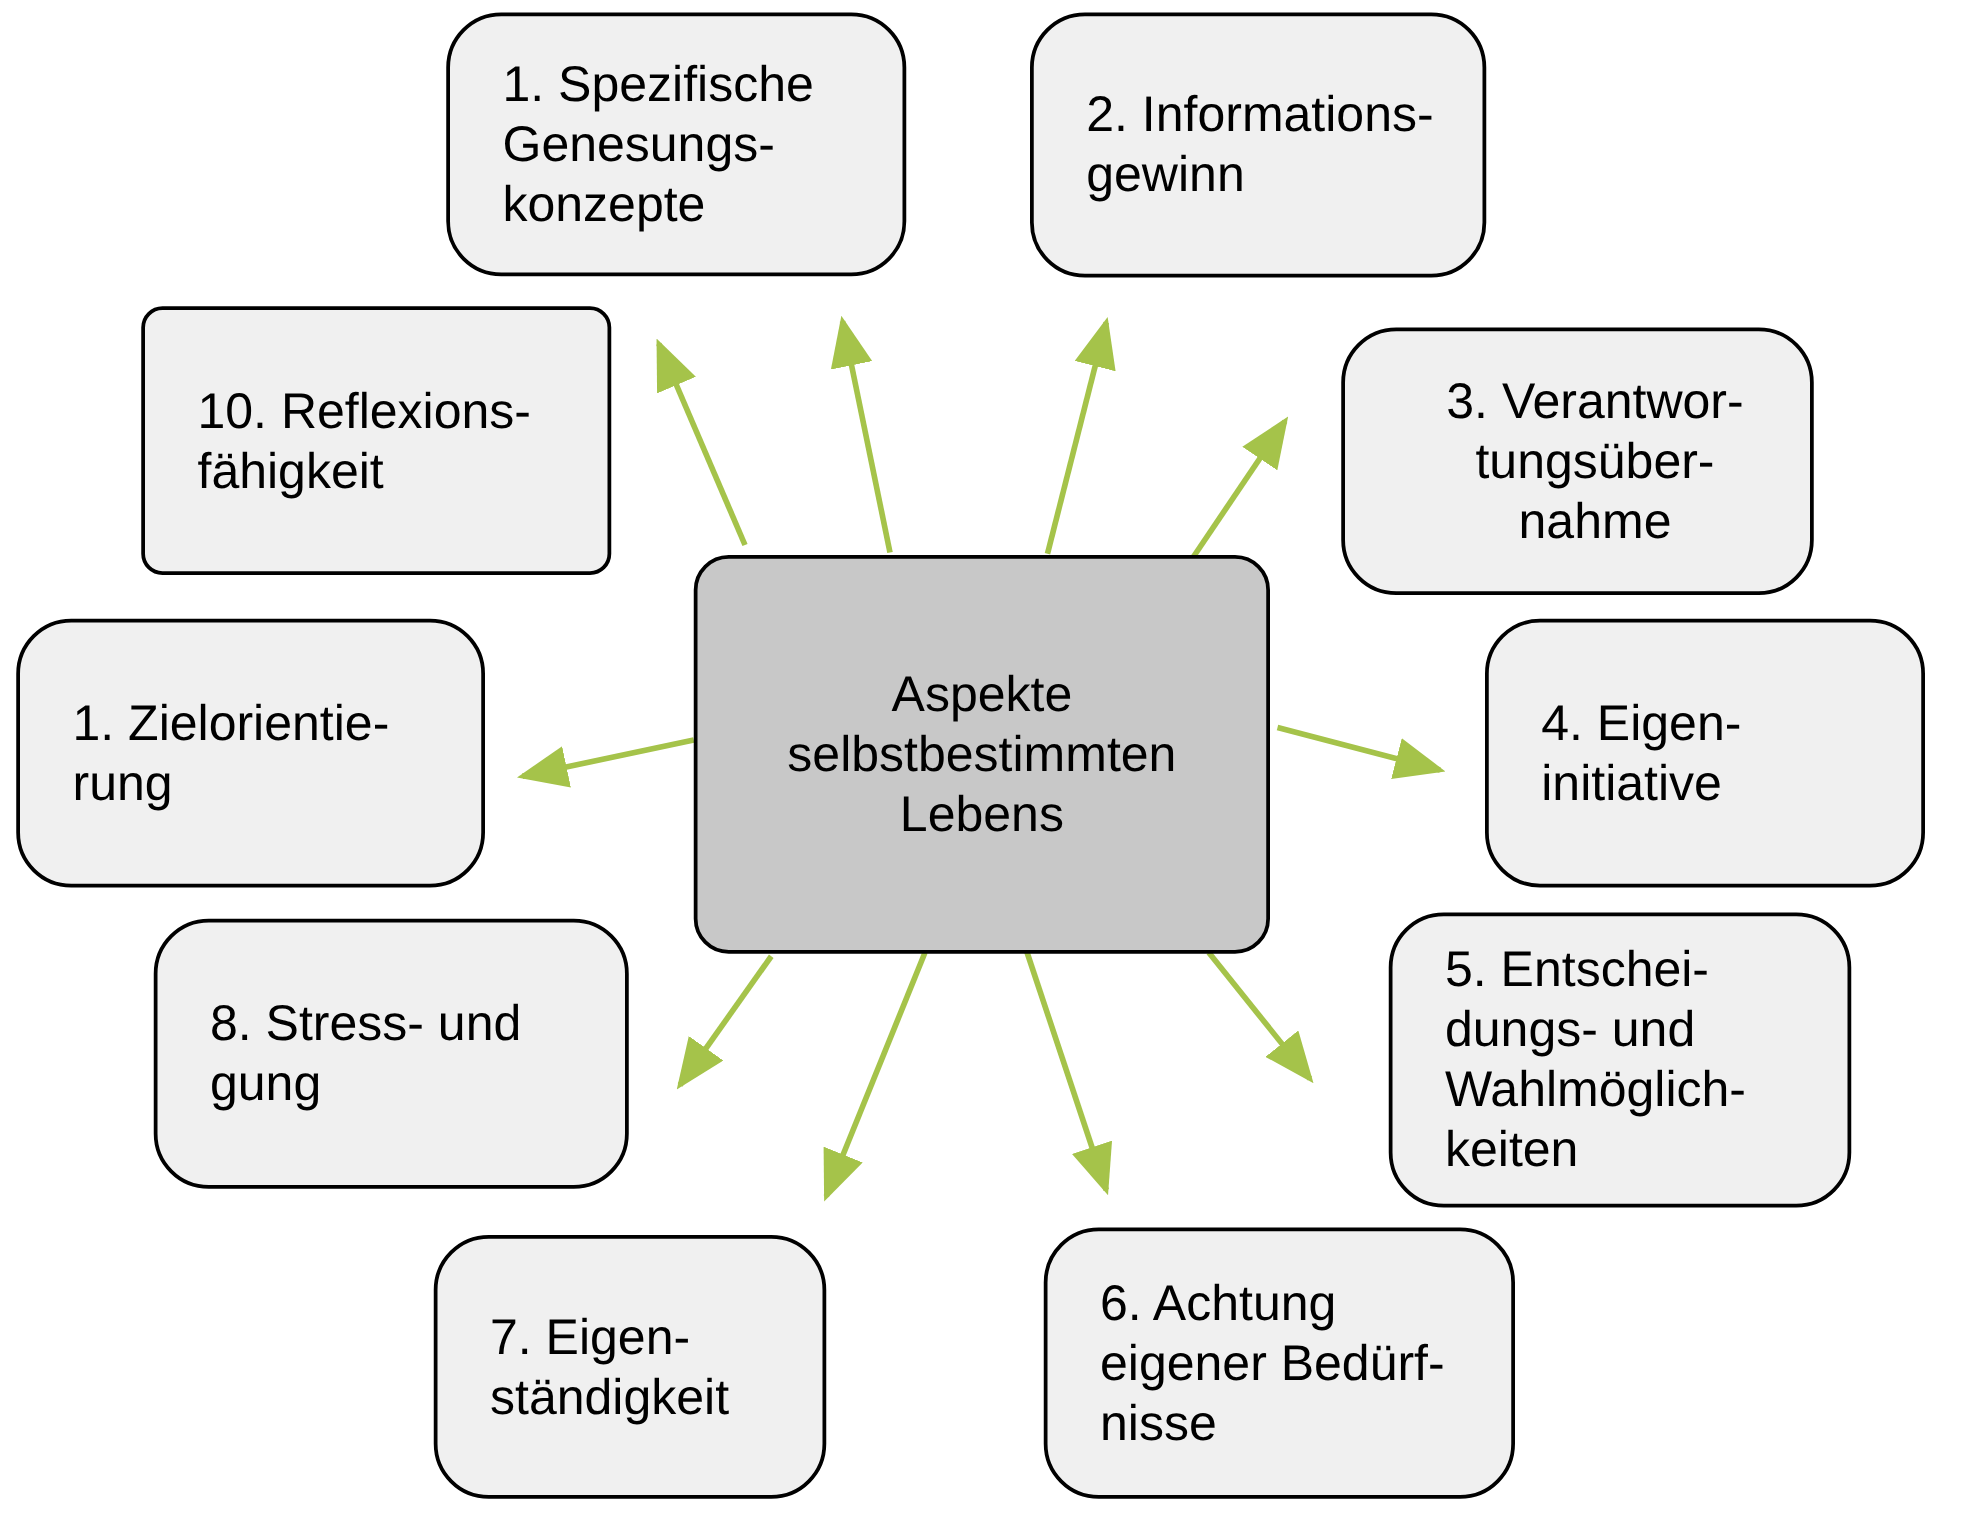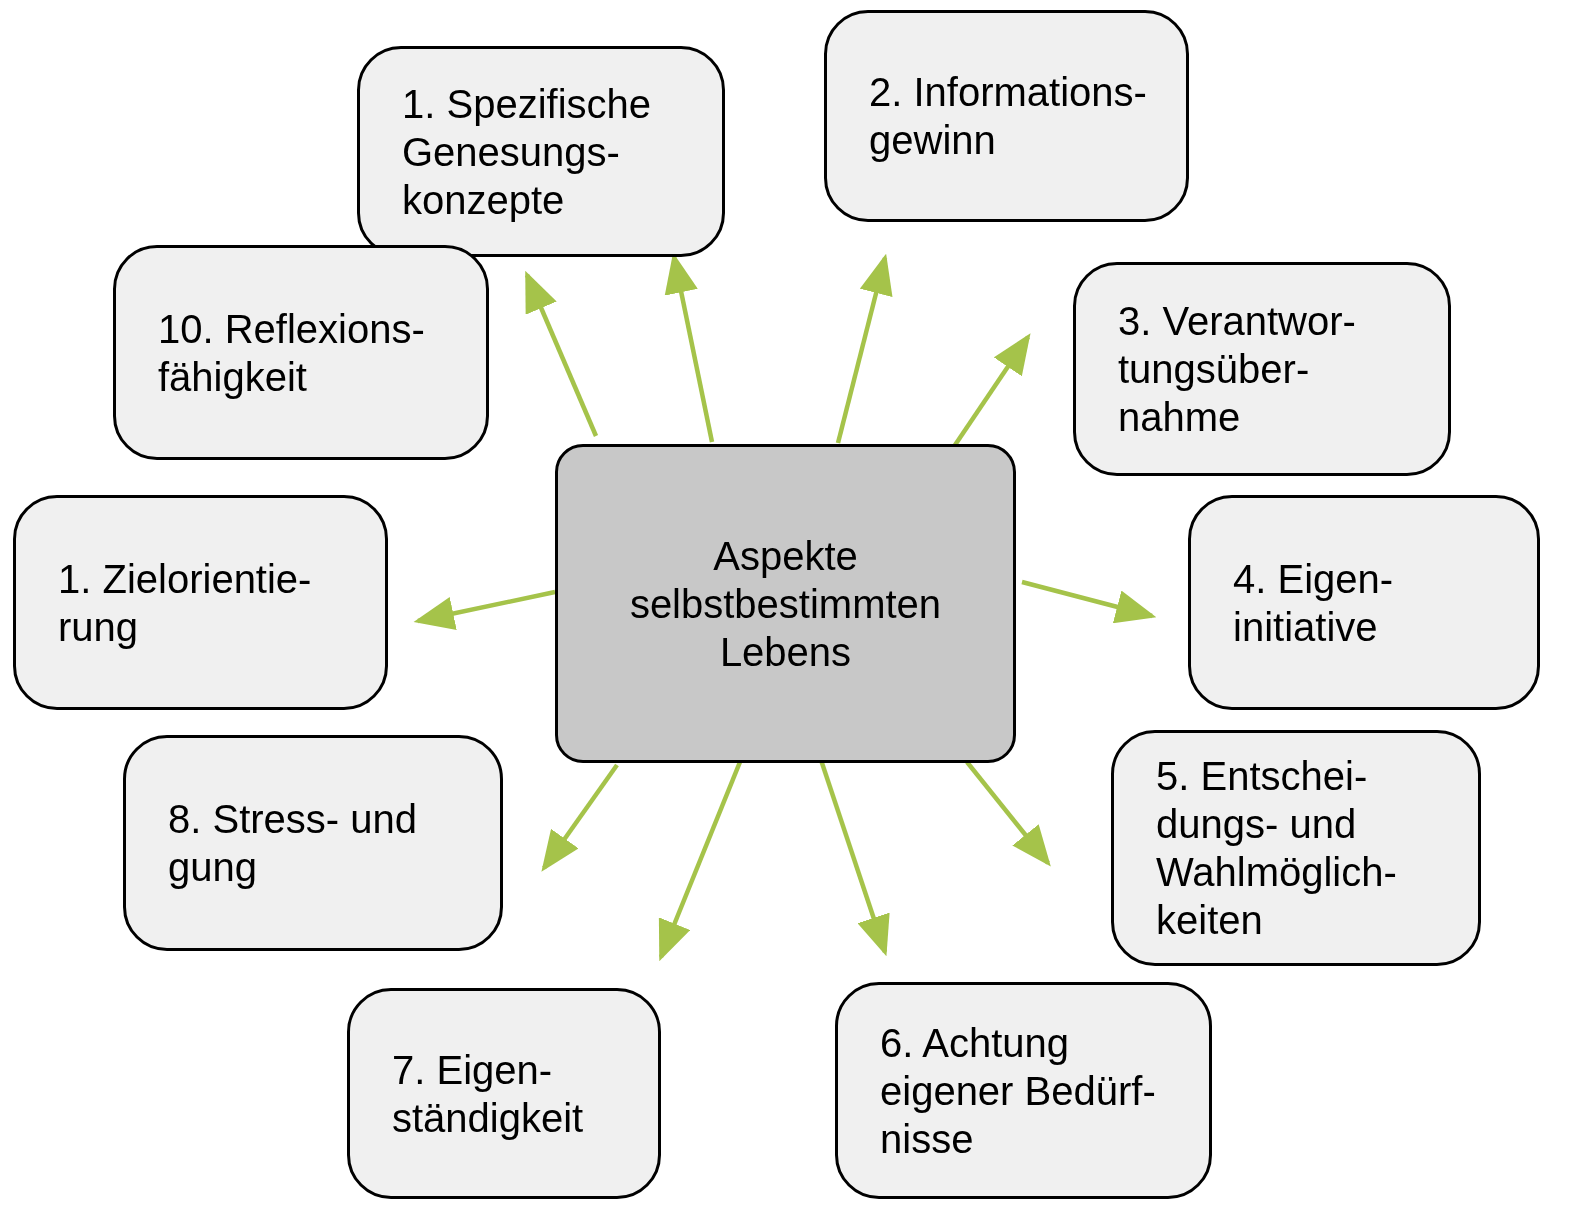--- a/index.html
+++ b/index.html
@@ -76,7 +76,7 @@
       <div class="line">selbstbestimmten</div>
       <div class="line">Lebens</div>
     </div>
-    <div class="node" style="left: 357px; top: 10px; width: 368px; height: 211px; margin-top: 36px;">
+    <div class="node" style="left: 357px; top: 10px; width: 368px; height: 211px;">
       <div class="line">1. Spezifische</div>
       <div class="line">Genesungs-</div>
       <div class="line">konzepte</div>

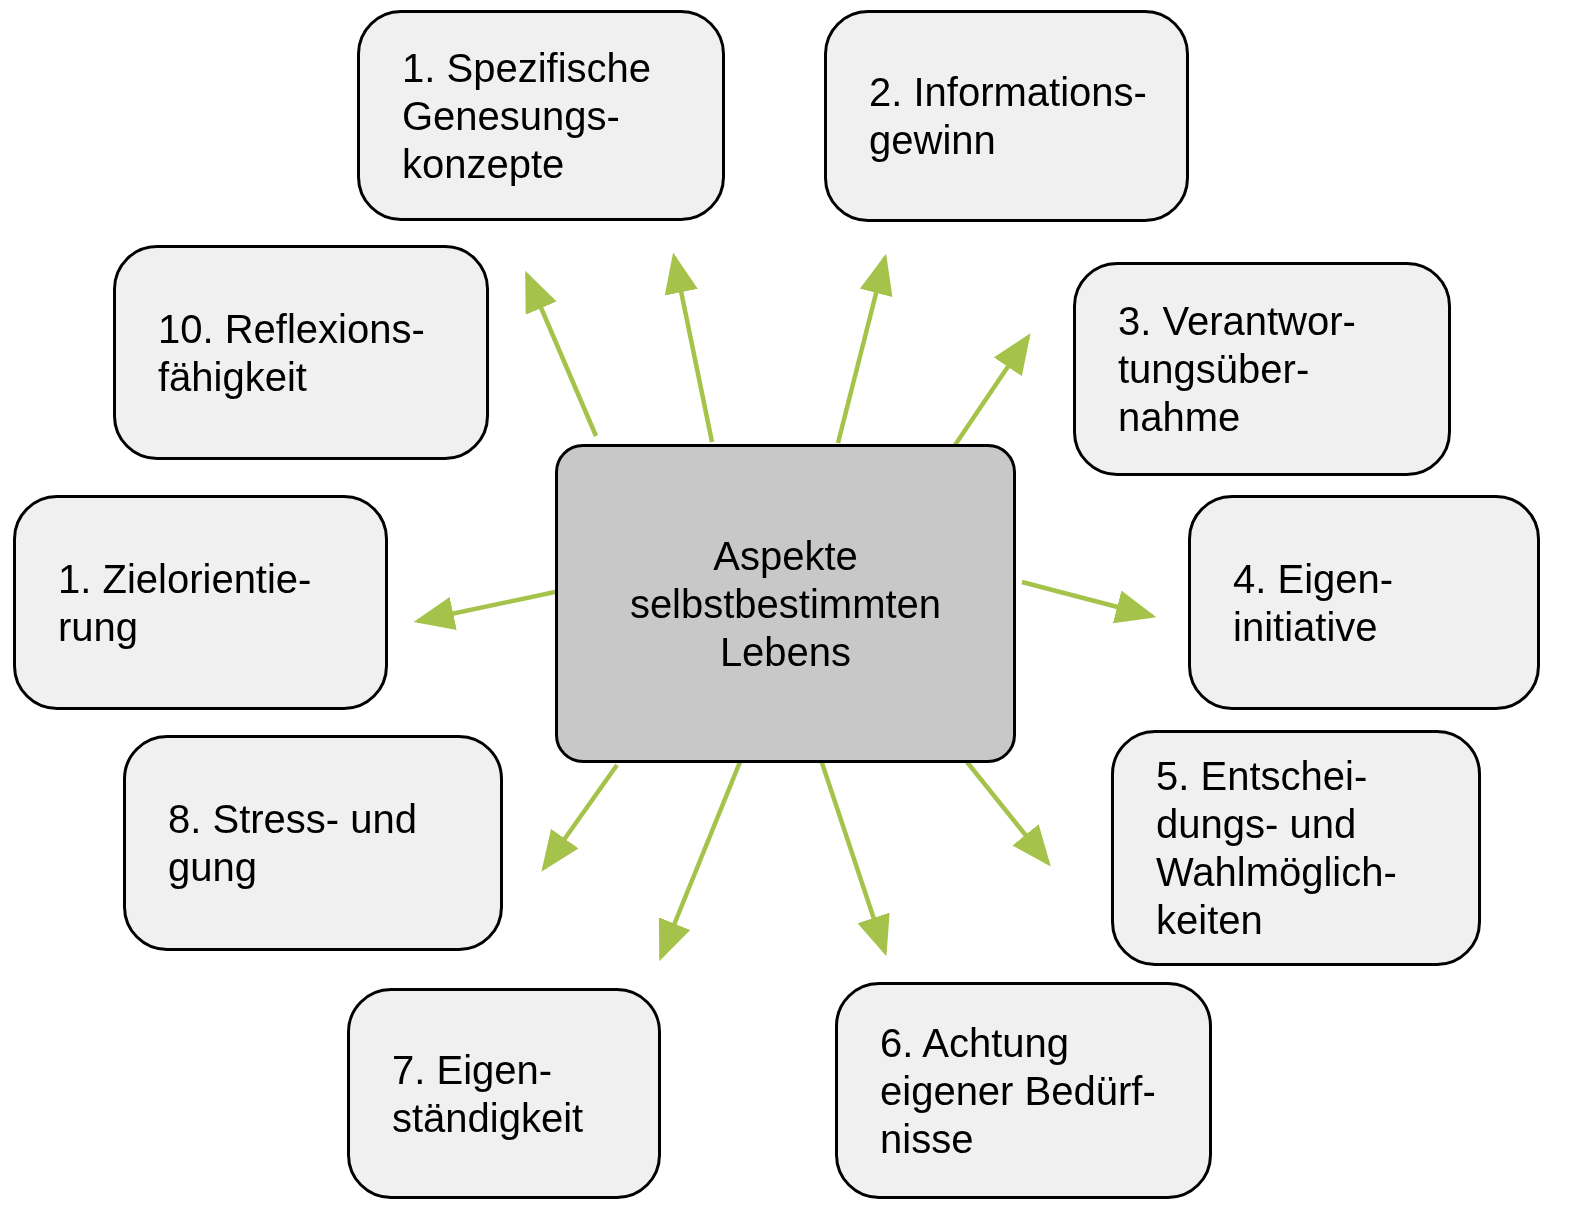--- a/index.html
+++ b/index.html
@@ -117,7 +117,7 @@
       <div class="line">1. Zielorientie-</div>
       <div class="line">rung</div>
     </div>
-    <div class="node" style="left: 113px; top: 245px; width: 376px; height: 215px;">
+    <div class="node" style="left: 113px; top: 245px; width: 376px; height: 215px; border-radius: 17px;">
       <div class="line">10. Reflexions-</div>
       <div class="line">fähigkeit</div>
     </div>

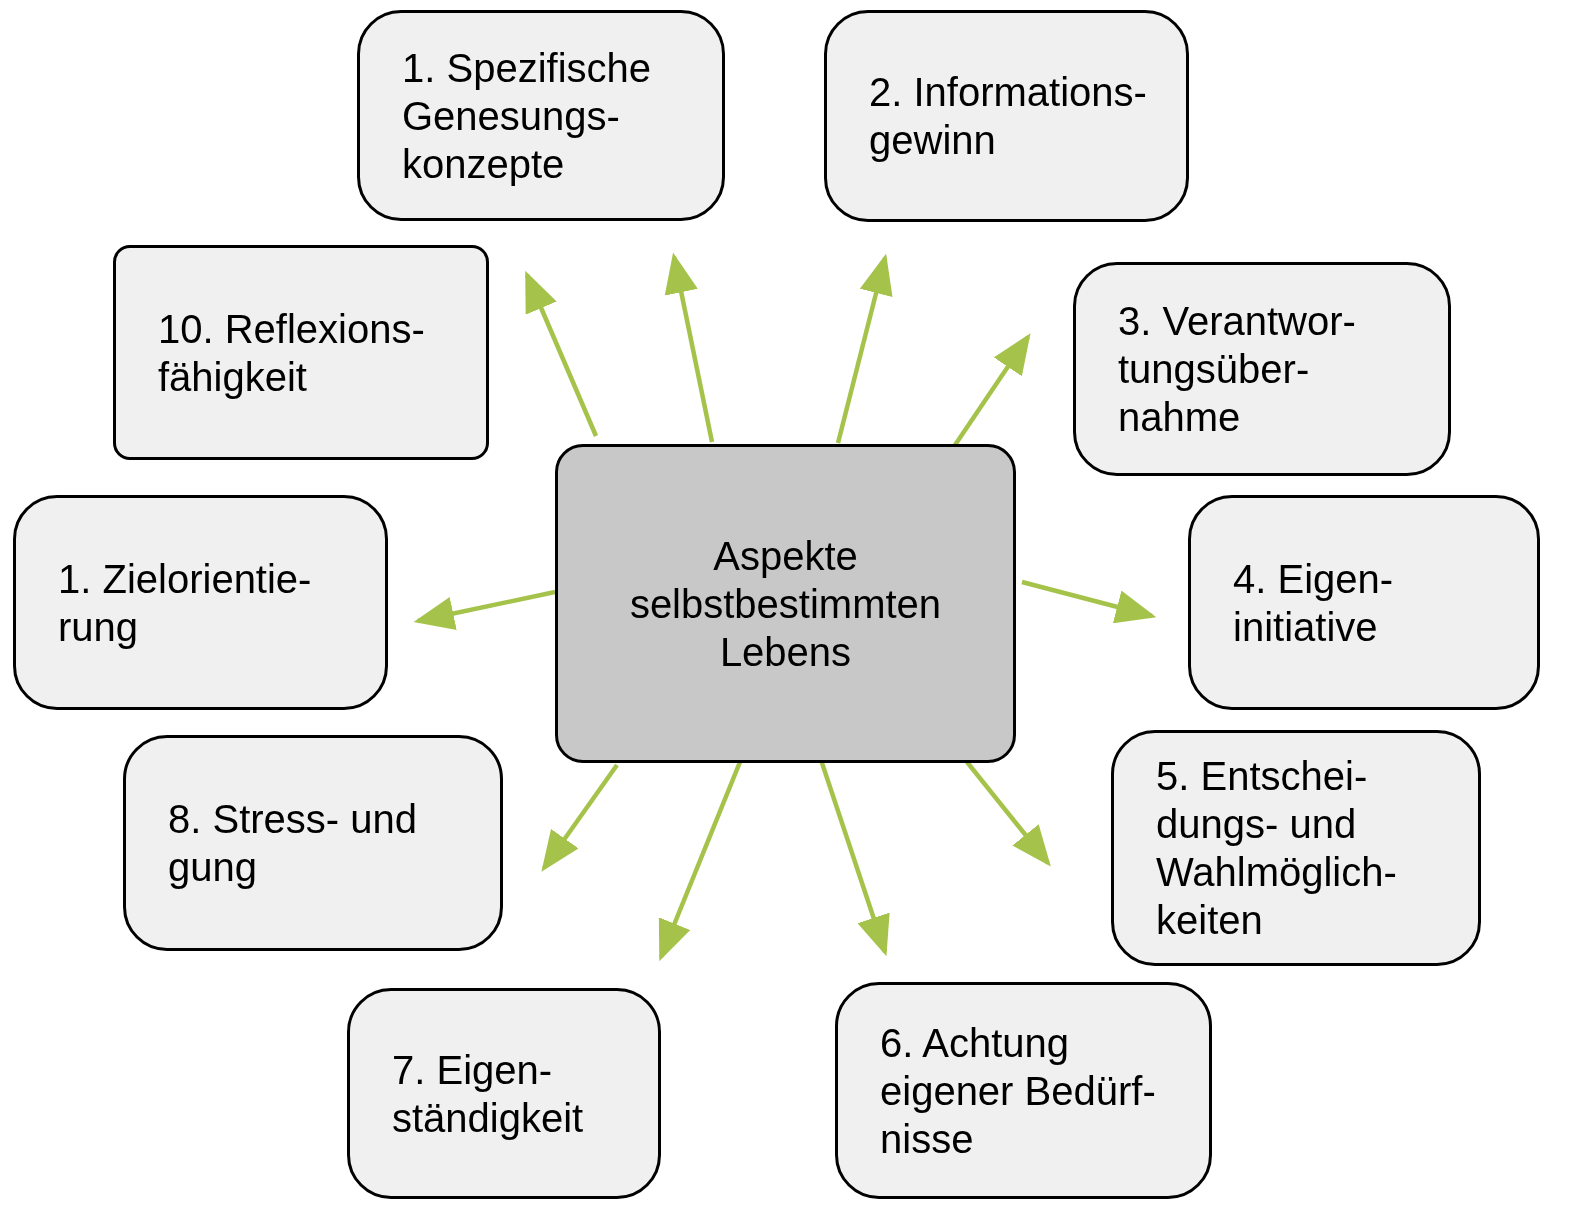--- a/index.html
+++ b/index.html
@@ -85,7 +85,7 @@
       <div class="line">2. Informations-</div>
       <div class="line">gewinn</div>
     </div>
-    <div class="node" style="left: 1073px; top: 262px; width: 378px; height: 214px;">
+    <div class="node" style="left: 1073px; top: 262px; width: 378px; height: 214px; align-items: center;">
       <div class="line">3. Verantwor-</div>
       <div class="line">tungsüber-</div>
       <div class="line">nahme</div>

